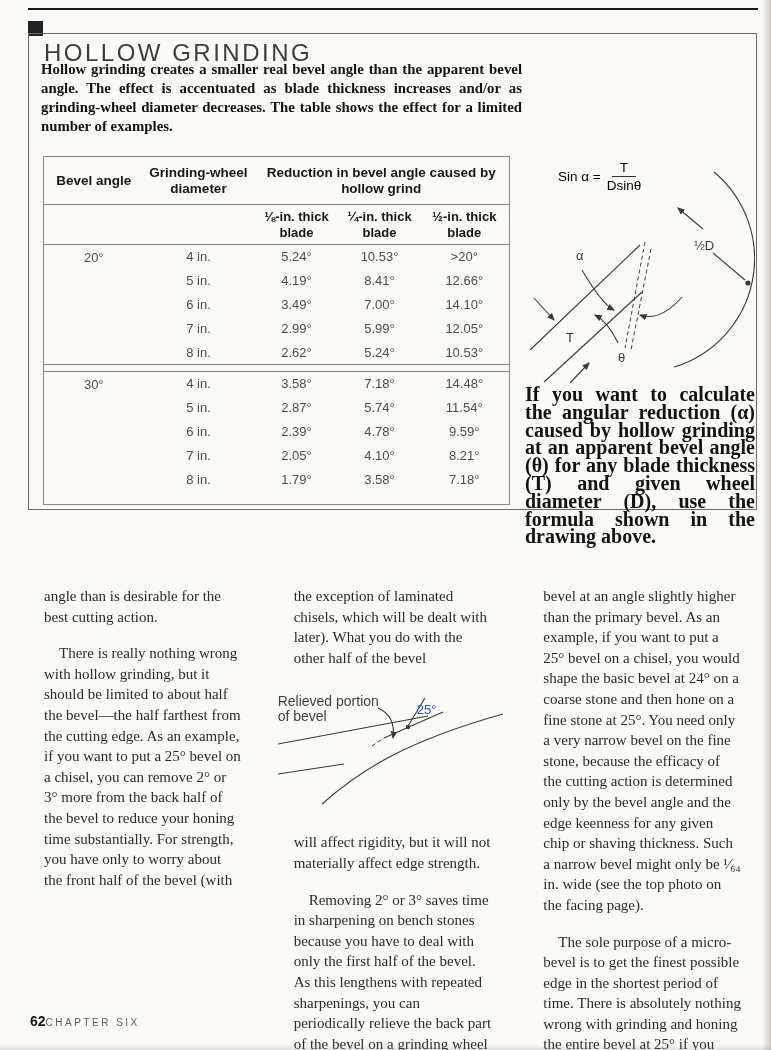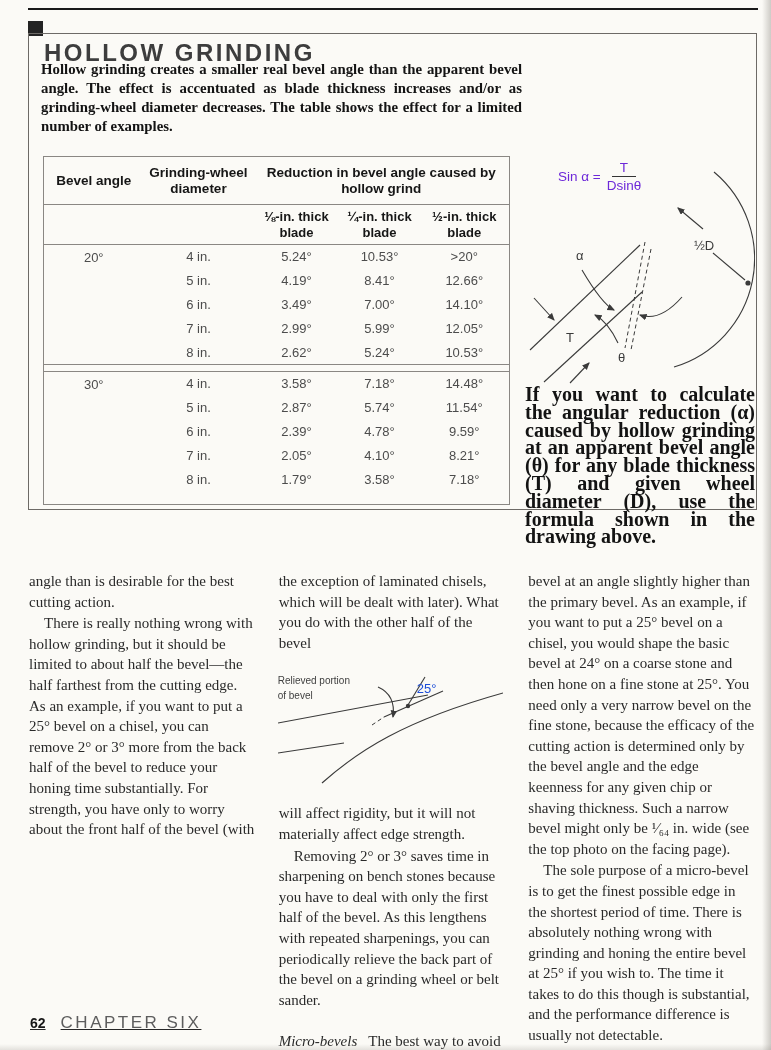--- a/index.html
+++ b/index.html
@@ -21,7 +21,7 @@
     border:1px solid #6d6a66; }
 
   .page-title { position:absolute; left:15px; top:5px;
-    font-family:"Liberation Sans", sans-serif; font-weight:700; font-size:24px;
+    font-family:"Liberation Sans", sans-serif; font-weight:400; font-size:24px;
     letter-spacing:2.5px; color:#3d3d3d; }
 
   .intro { position:absolute; left:12px; top:26px; width:481px;

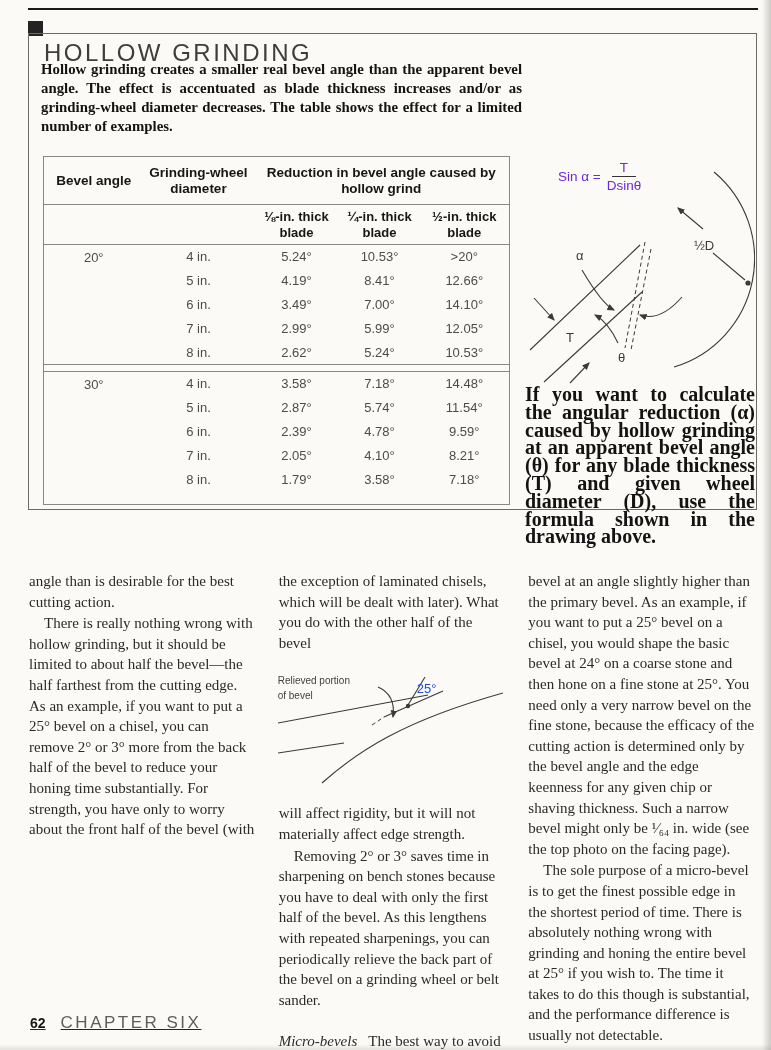--- a/index.html
+++ b/index.html
@@ -46,7 +46,7 @@
   
   .figure { position:absolute; left:493px; top:118px; width:233px; height:233px; }
   .formula { position:absolute; left:36px; top:8px; display:flex; align-items:center;
-    font-family:"Liberation Sans", sans-serif; font-size:13.5px; color:#6d28d9; }
+    font-family:"Liberation Sans", sans-serif; font-size:13.5px; color:#000000; }
   .formula .frac { display:inline-flex; flex-direction:column; align-items:center; margin-left:6px; }
   .formula .num { padding:0 8px 1px 8px; border-bottom:1.2px solid #333; }
   .formula .den { padding-top:1px; }

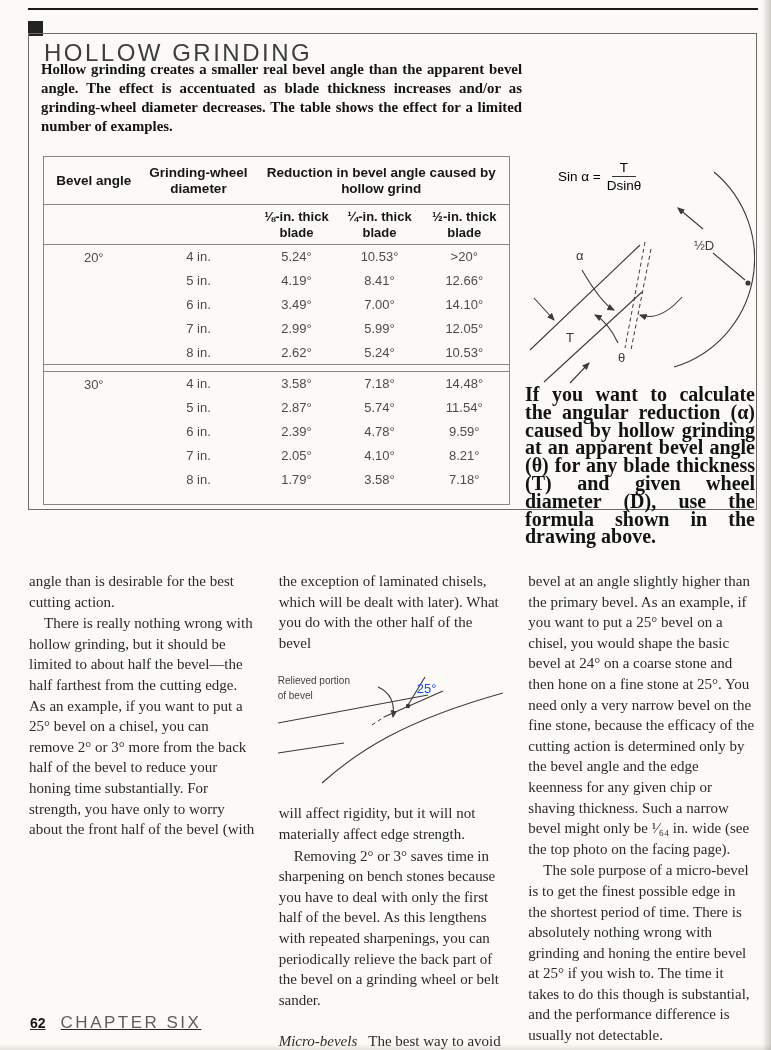--- a/index.html
+++ b/index.html
@@ -57,7 +57,7 @@
   
   .columns { position:absolute; left:28px; top:570px; width:729px; display:flex; gap:20px; }
   .col { flex:1; font-size:15px; line-height:20.6px; color:#2a2a2a; }
-  .col p { margin:1px; }
+  .col p { margin:16px; }
   .col p.indent { text-indent:15px; }
   .mb-head { font-style:italic; margin-right:11px; }
   .micro-para { margin-top:21px !important; }

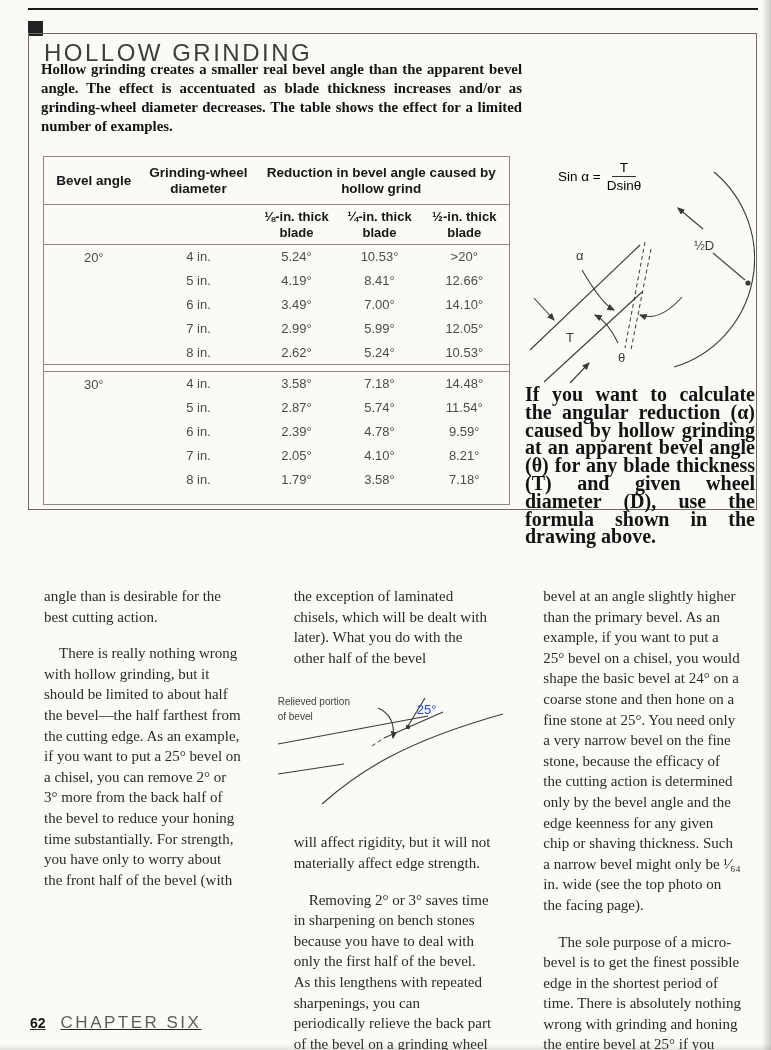--- a/index.html
+++ b/index.html
@@ -65,7 +65,7 @@
   
   .inline-figure { position:relative; width:225px; height:132px; margin:10px 0 8px 0; }
   .if-label { position:absolute; left:0; top:10px; font-family:"Liberation Sans", sans-serif;
-    font-size:10px; line-height:15px; color:#3f3f3f; }
+    font-size:14px; line-height:15px; color:#3f3f3f; }
   .if-angle { position:absolute; left:139px; top:16px; font-family:"Liberation Sans", sans-serif;
     font-size:13px; color:#1d4ed8; }
 

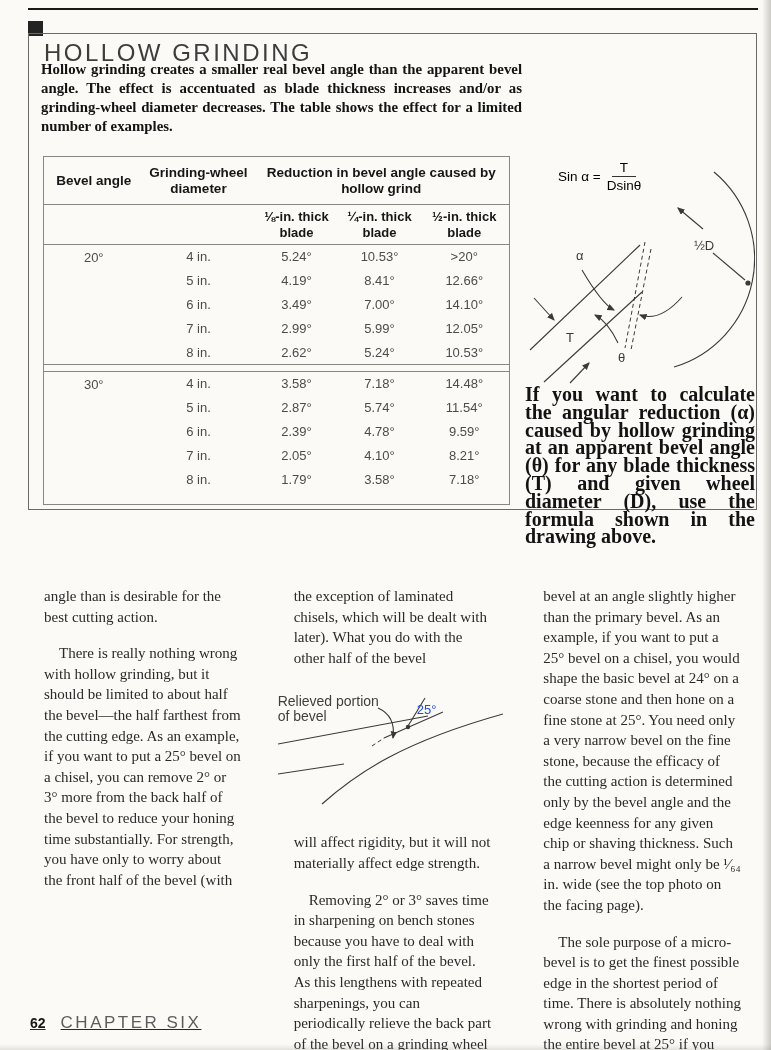--- a/index.html
+++ b/index.html
@@ -75,7 +75,7 @@
 
   
   .footer { position:absolute; left:30px; top:1013px; display:flex; align-items:baseline;
-    font-family:"Liberation Sans", sans-serif;text-decoration:underline; }
+    font-family:"Liberation Sans", sans-serif; }
   .page-num { font-weight:bold; font-size:14px; color:#161616; }
   .chapter { margin-left:15px; font-size:17px; letter-spacing:2.5px; color:#5d5d5d; }
 </style>

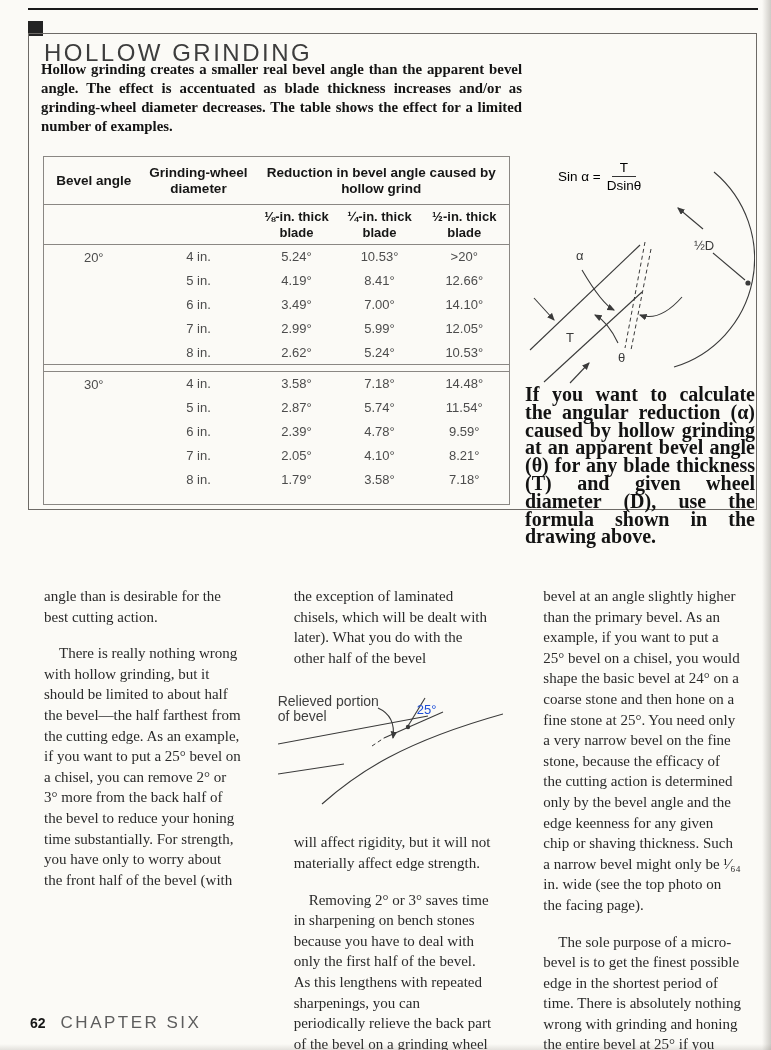--- a/index.html
+++ b/index.html
@@ -77,7 +77,7 @@
   .footer { position:absolute; left:30px; top:1013px; display:flex; align-items:baseline;
     font-family:"Liberation Sans", sans-serif; }
   .page-num { font-weight:bold; font-size:14px; color:#161616; }
-  .chapter { margin-left:15px; font-size:17px; letter-spacing:2.5px; color:#5d5d5d; }
+  .chapter { font-size:10px; letter-spacing:2.5px; color:#5d5d5d; }
 </style>
 </head>
 <body>

